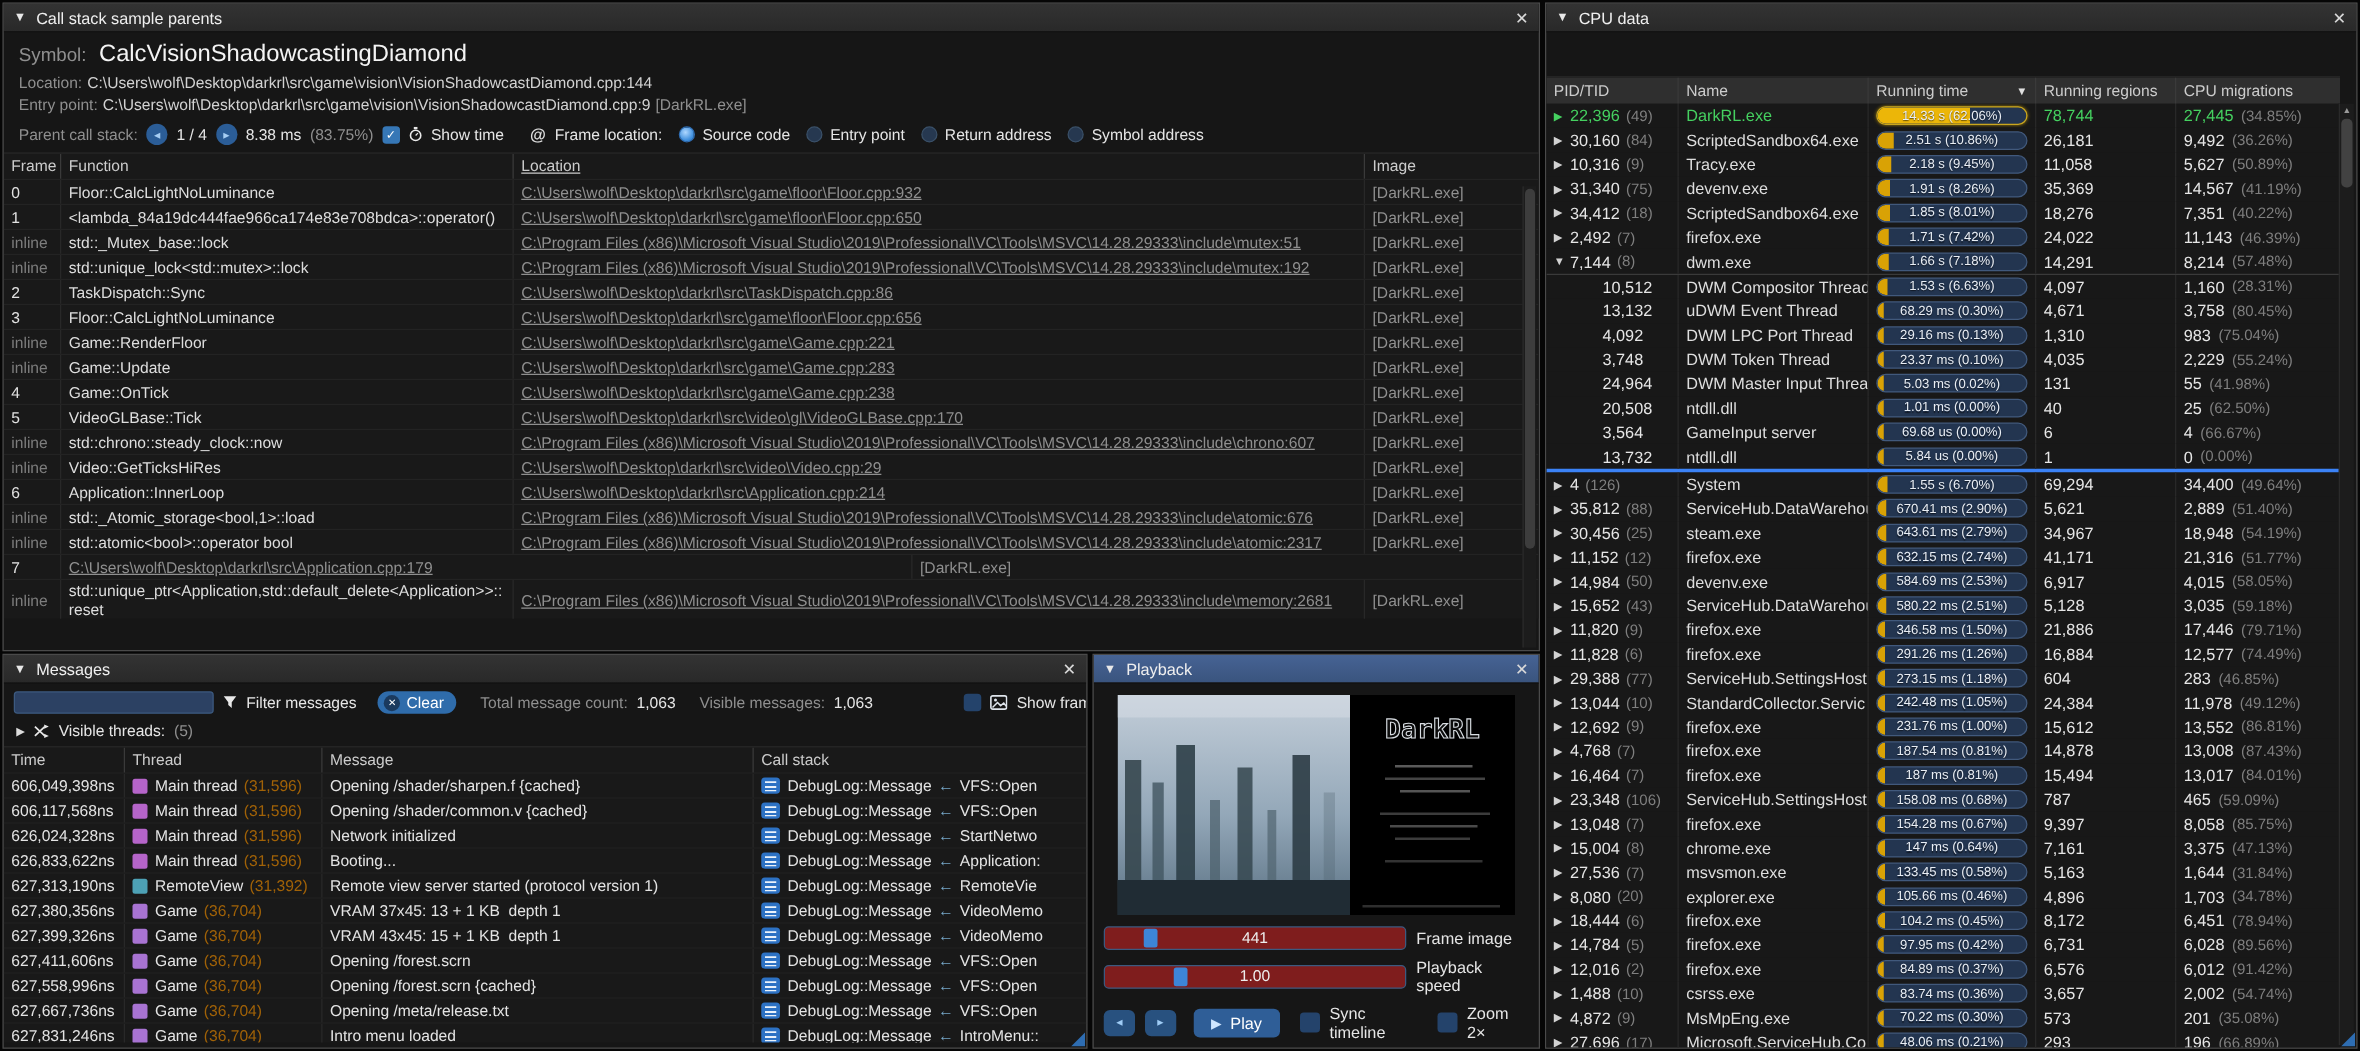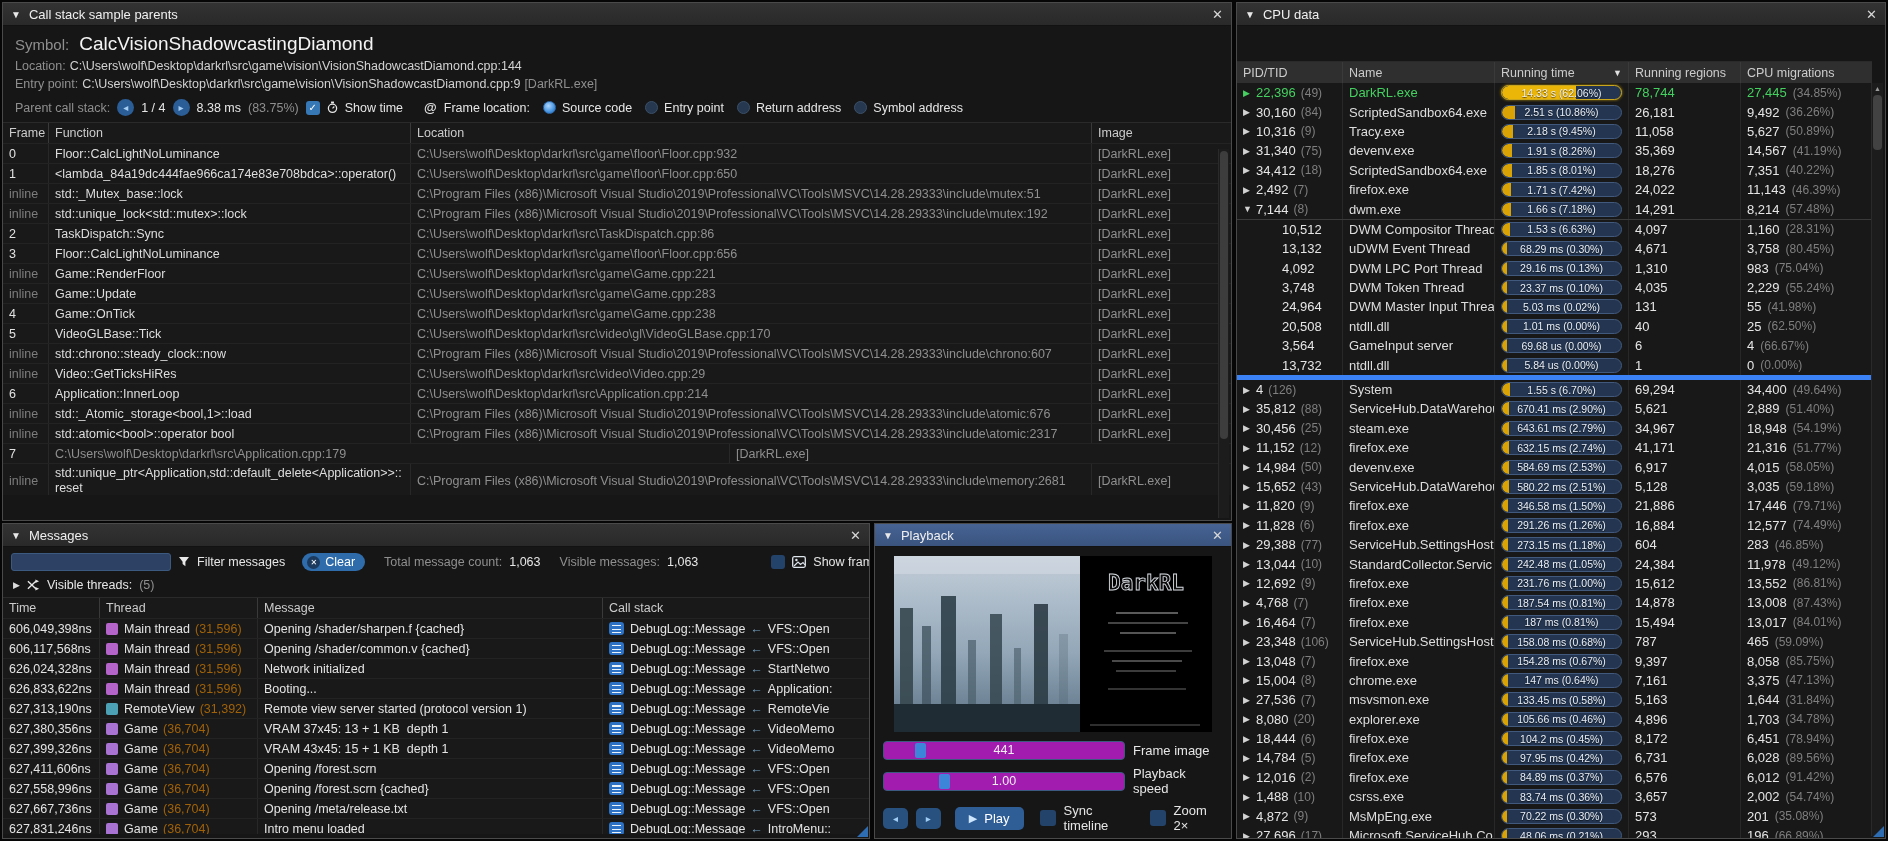--- a/index.html
+++ b/index.html
@@ -42,7 +42,7 @@
   .cs-table{border-top:1px solid #2a2a2a;height:372px;overflow:hidden;font-size:12.5px;}
   .cs-table .trow{border-bottom:1px solid #232323;background:#191919;min-height:19px;}
   .cs-table .thead{min-height:20px;}
-  .col-f{width:46px;} .col-fn{width:362px;} .col-loc{width:681px;} .col-img{flex:1;border-right:none!important;}
+  .col-f{width:46px;} .col-fn{width:362px;} .col-loc{width:681px;text-decoration:underline;} .col-img{flex:1;border-right:none!important;}
   .c-f{color:#e2e2e2;} .c-fn{color:#dedede;} .c-loc{color:#8f8f8f;} .c-img{color:#8f8f8f;}
   .cs-row.inl .c-f{color:#7d7d7d;}
   .cs-row.wrap .col-fn,.cs-row.wrap .col-loc{white-space:normal;word-break:break-all;line-height:1.2;}

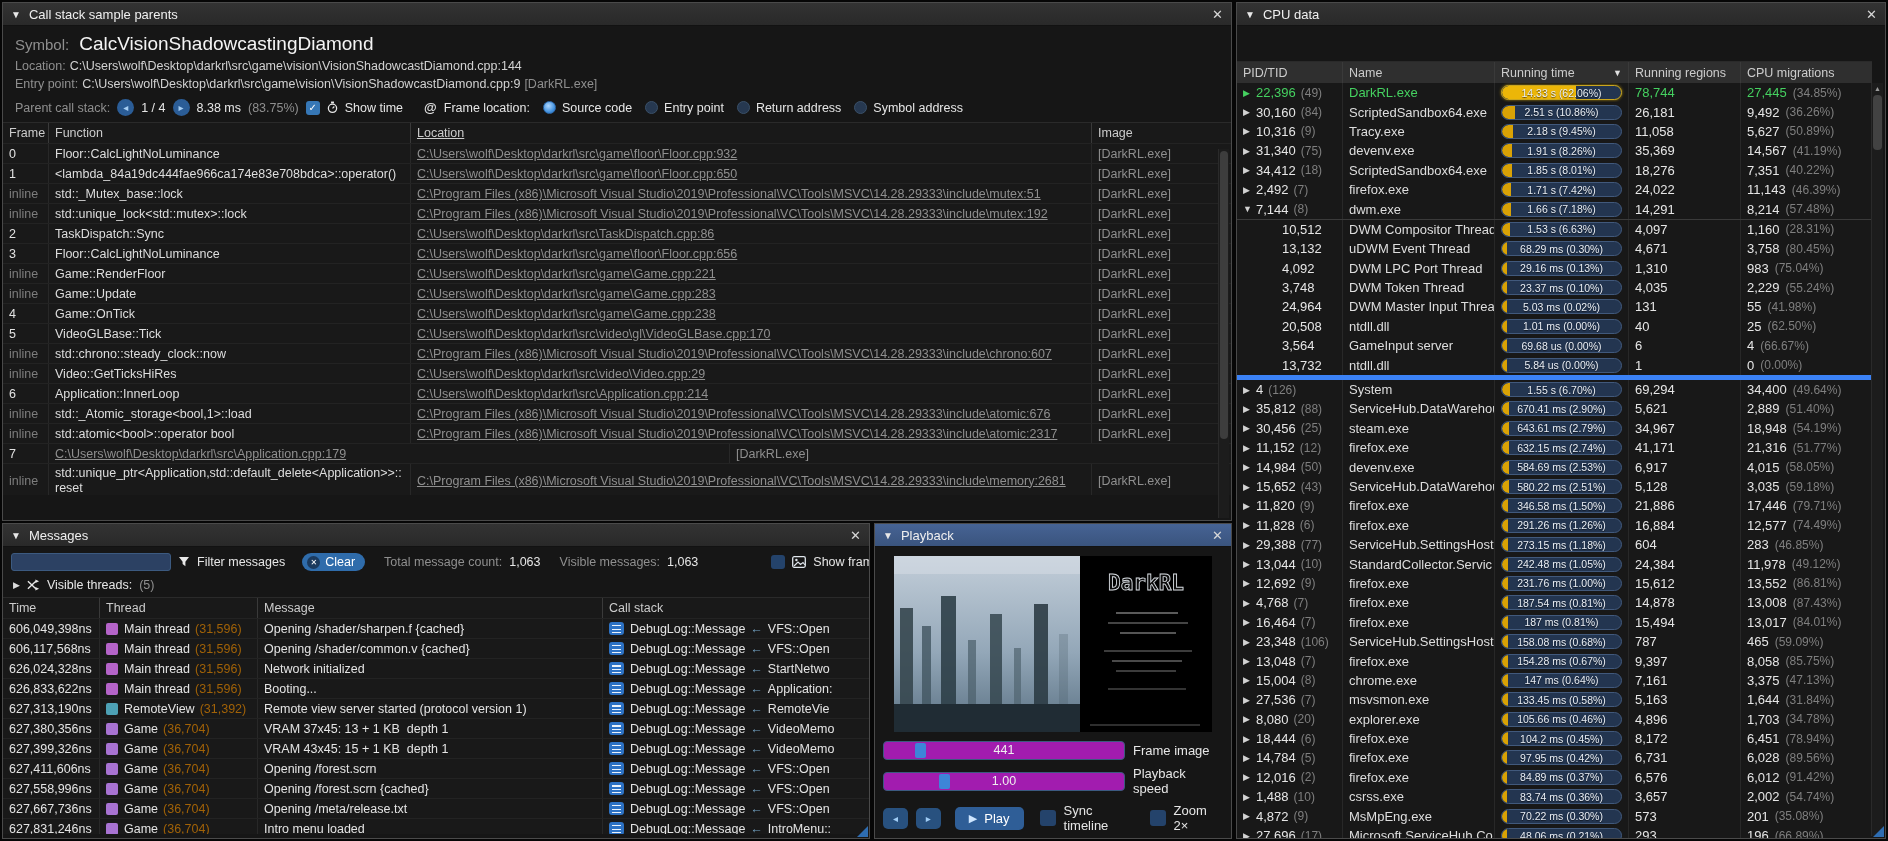--- a/index.html
+++ b/index.html
@@ -112,7 +112,7 @@
   .cpu-row.hl .fill{background:#ecb608;}
   .cpu-row.child .col-pid{padding-left:32px;}
   .cpu-row.cfirst{border-top:1px solid #3a3a3a;}
-  .cpu-row.clast{border-bottom:5px solid #3b82f6;}
+  .cpu-row.clast{border-bottom:3px solid #3b82f6;}
   .sorticon{margin-left:auto;font-size:9px;color:#e0e0e0;}
   #cpu-scroll{top:80px;bottom:2px;width:11px;}
   #cpu-scroll .vthumb{top:12px;height:55px;background:#424242;}

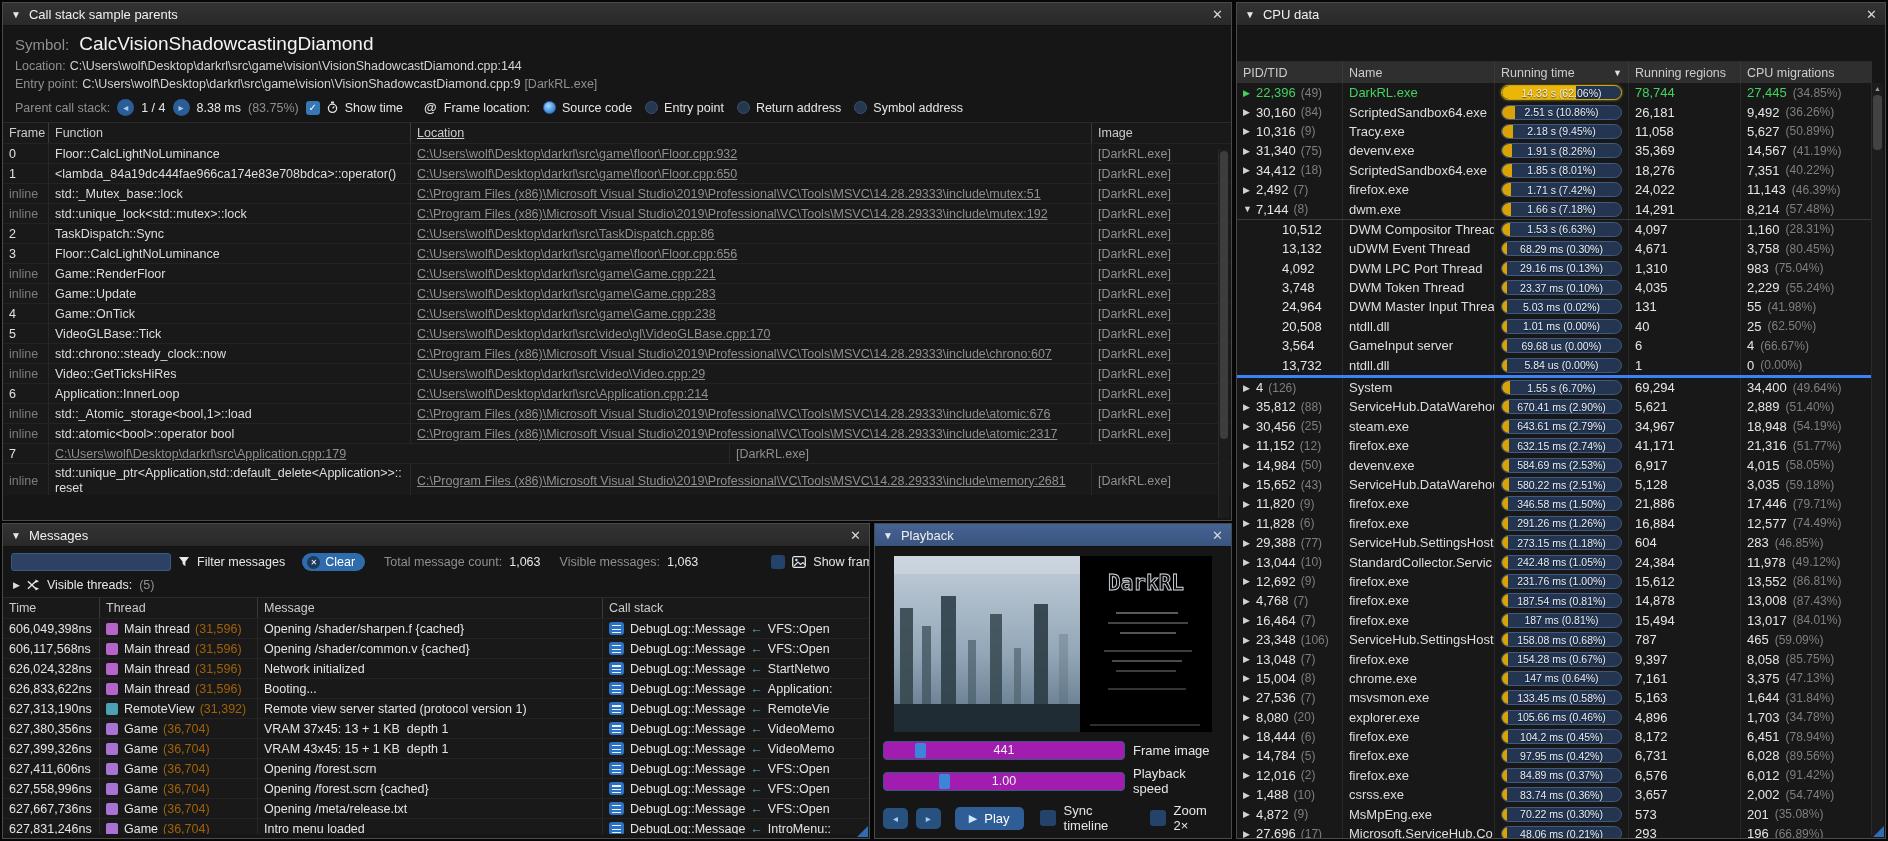--- a/index.html
+++ b/index.html
@@ -77,7 +77,7 @@
   #p-playback{left:874px;top:523px;width:358px;height:316px;}
   .preview{margin:9px auto 6px;width:318px;height:176px;display:block;background:#000;}
   .pb-row{display:flex;align-items:center;gap:8px;padding:3px 8px;font-size:13px;}
-  .slider{position:relative;height:19px;width:242px;background:#a21caf;border:1px solid #3c5a80;
+  .slider{position:relative;height:19px;width:242px;background:#7f1d1d;border:1px solid #3c5a80;
           border-radius:4px;box-sizing:border-box;flex:none;cursor:pointer;}
   .slider .thumb{position:absolute;top:1px;width:11px;height:15px;background:#3d85d8;border-radius:2px;}
   .slider .sval{position:absolute;left:0;right:0;top:1px;text-align:center;font-size:12.5px;color:#eee;}

